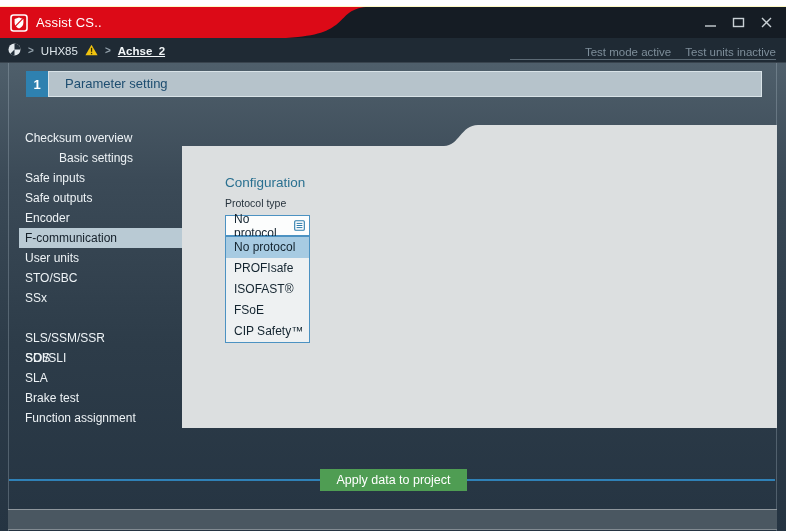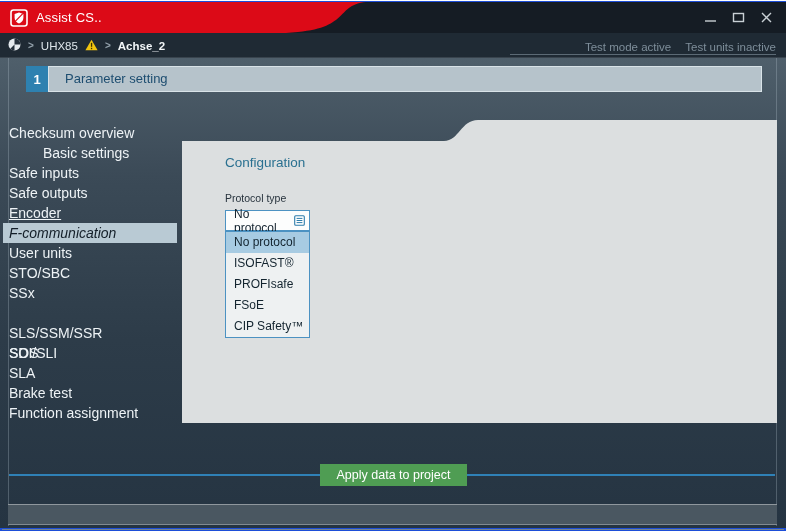--- a/index.html
+++ b/index.html
@@ -8,7 +8,7 @@
 
   #window {
     position:relative; width:786px; height:531px; overflow:hidden;
-    background:#1d4ed8; border-top:1px solid #ffffff;
+    background:#fef9c3; border-top:6px solid #ffffff;
   }
 
   

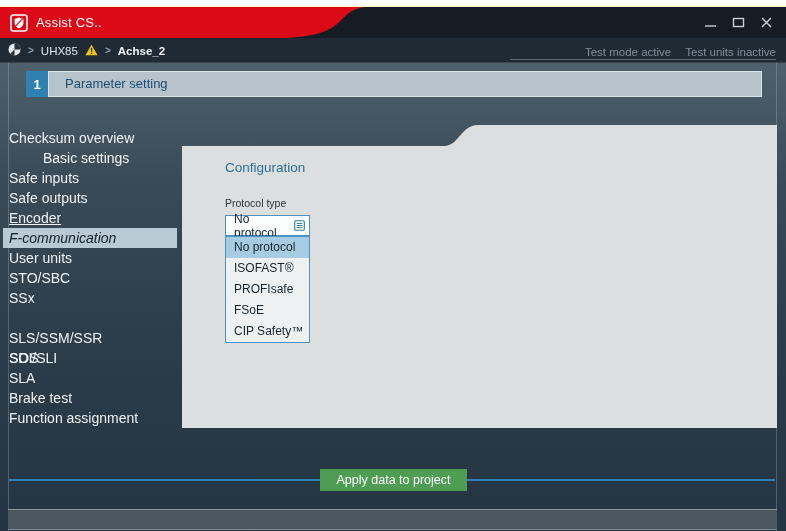--- a/index.html
+++ b/index.html
@@ -30,7 +30,7 @@
   #crumbs { position:absolute; left:8px; top:0; height:25px; display:flex; align-items:center; gap:7px; }
   .crumb-sep { color:#93a1ab; font-size:10px; font-weight:700; }
   .crumb-text { color:#dde5ea; font-size:11.5px; }
-  .crumb-text.bold { font-weight:700; color:#f2f6f8; }
+  .crumb-text.bold { font-weight:700; color:#f2f6f8;text-decoration:underline; }
   #testmode { position:absolute; right:10px; top:0; height:28px; display:flex; align-items:center; gap:14px; }
   .testmode-link { color:#7e8e9a; font-size:11.5px; }
   #testmode-underline { position:absolute; left:510px; top:53px; width:266px; height:1px; background:#5c6a75; }

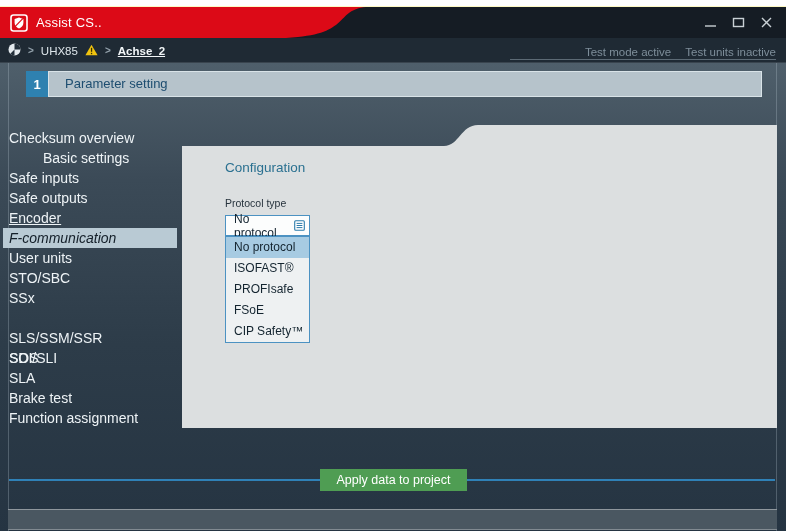--- a/index.html
+++ b/index.html
@@ -56,8 +56,8 @@
 
   
   .side-item {
-    position:absolute; left:3px; width:174px; height:20px;
-    color:#eef3f6; font-size:14px; line-height:20px; padding-left:6px; cursor:default;
+    position:absolute; left:19px; width:174px; height:20px;
+    color:#eef3f6; font-size:12px; line-height:20px; padding-left:6px; cursor:default;
     white-space:nowrap;
   }
   .side-item.selected { background:#b9cad4; color:#141f29;font-style:italic; }

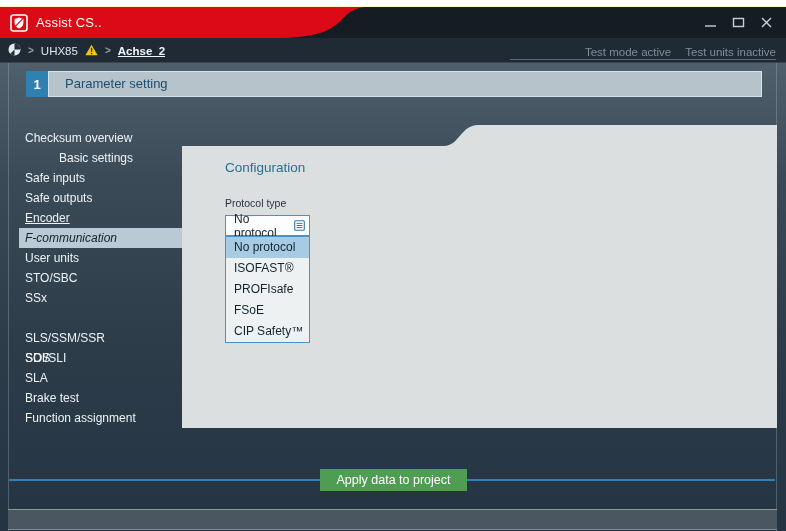--- a/index.html
+++ b/index.html
@@ -68,7 +68,7 @@
     position:absolute; left:184px; top:59px; color:#f5f8f9;
     font-size:17.5px; font-weight:300; letter-spacing:.3px;
   }
-  #section-heading { position:absolute; left:225px; top:97px; color:#2a7090; font-size:13.5px; }
+  #section-heading { position:absolute; left:225px; top:112px; color:#2a7090; font-size:13.5px; }
   #field-label { position:absolute; left:225px; top:134px; color:#27333d; font-size:10.5px;text-align:right; }
 
   

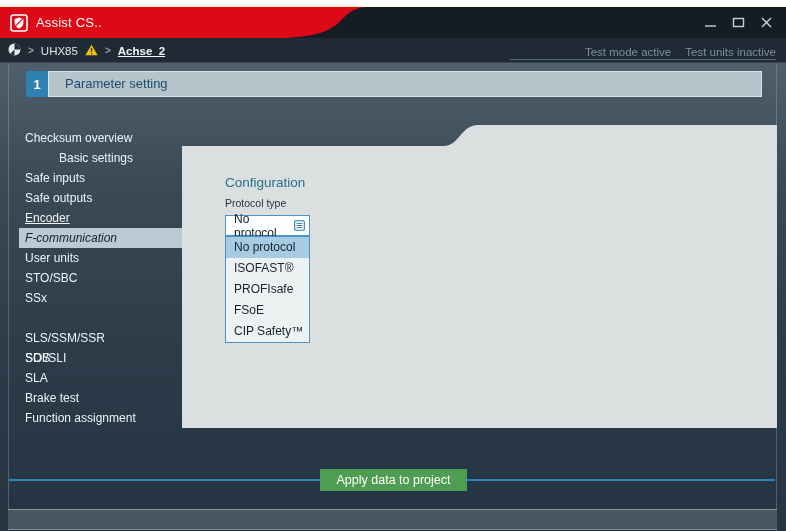--- a/index.html
+++ b/index.html
@@ -178,7 +178,7 @@
         <div class="side-item" style="top: 85px; margin-left: 34px;">Basic settings</div>
         <div class="side-item" style="top: 105px;">Safe inputs</div>
         <div class="side-item" style="top: 125px;">Safe outputs</div>
-        <div class="side-item" style="top: 145px; text-decoration: underline;">Encoder</div>
+        <div class="side-item" style="top: 145px;">Encoder</div>
         <div class="side-item selected" style="top: 165px;">F-communication</div>
         <div class="side-item" style="top: 185px;">User units</div>
         <div class="side-item" style="top: 205px;">STO/SBC</div>

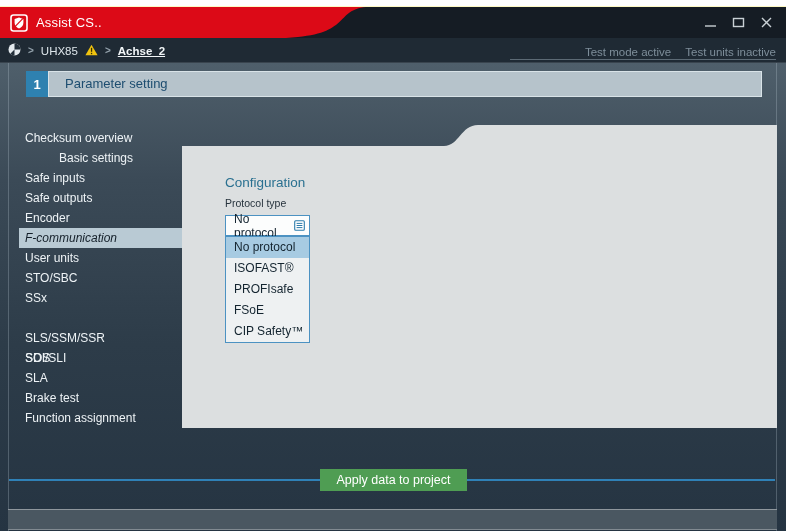--- a/index.html
+++ b/index.html
@@ -60,7 +60,7 @@
     color:#eef3f6; font-size:12px; line-height:20px; padding-left:6px; cursor:default;
     white-space:nowrap;
   }
-  .side-item.selected { background:#b9cad4; color:#141f29;font-style:italic; }
+  .side-item.selected { background:#b9cad4; color:#141f29; }
 
   
   #panel-shape { position:absolute; left:182px; top:61px; }

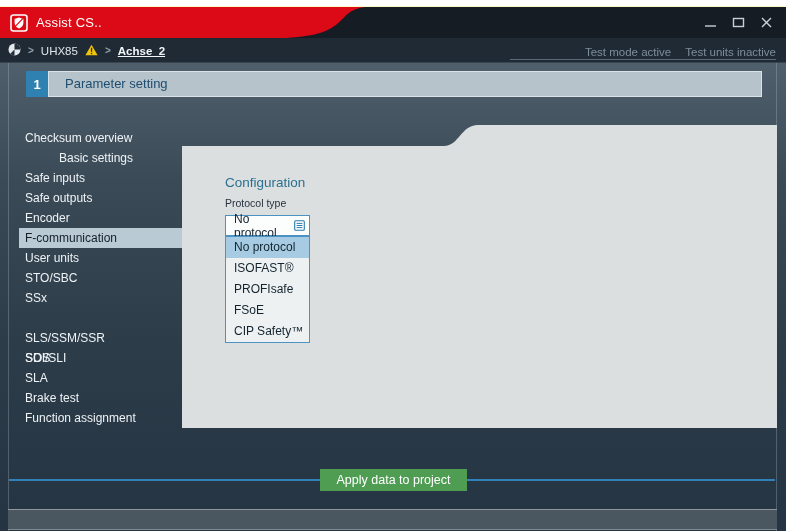--- a/index.html
+++ b/index.html
@@ -211,8 +211,8 @@
     </div>
     <div id="dropdown-list">
         <div class="dd-option selected">No protocol</div>
+        <div class="dd-option">PROFIsafe</div>
         <div class="dd-option">ISOFAST®</div>
-        <div class="dd-option">PROFIsafe</div>
         <div class="dd-option">FSoE</div>
         <div class="dd-option">CIP Safety™</div>
       </div>

